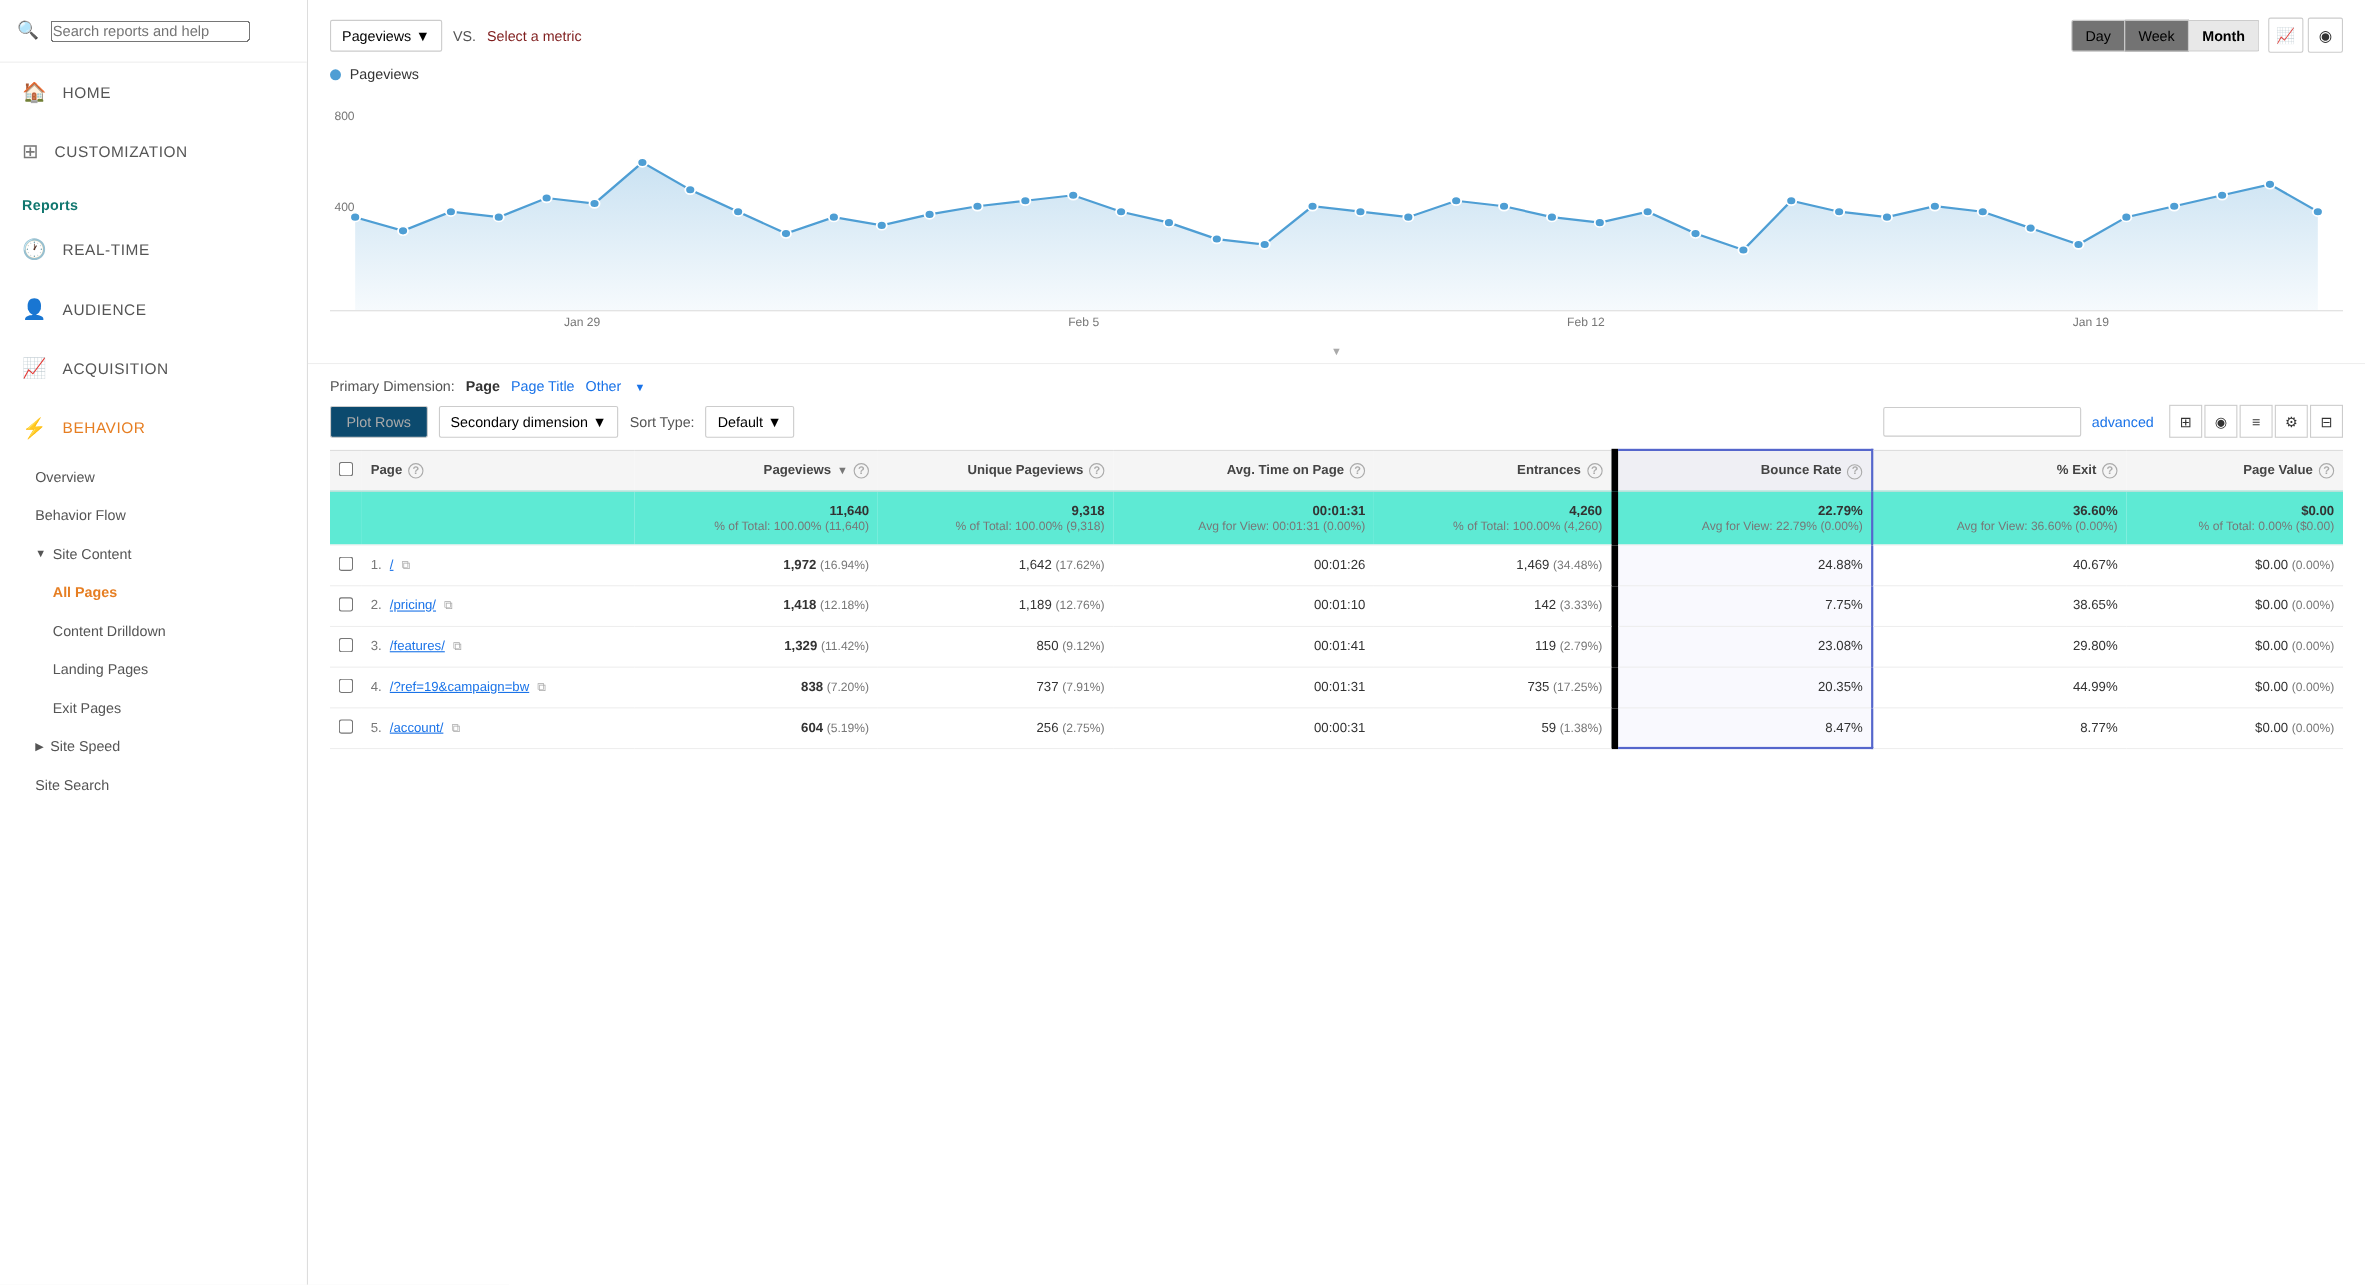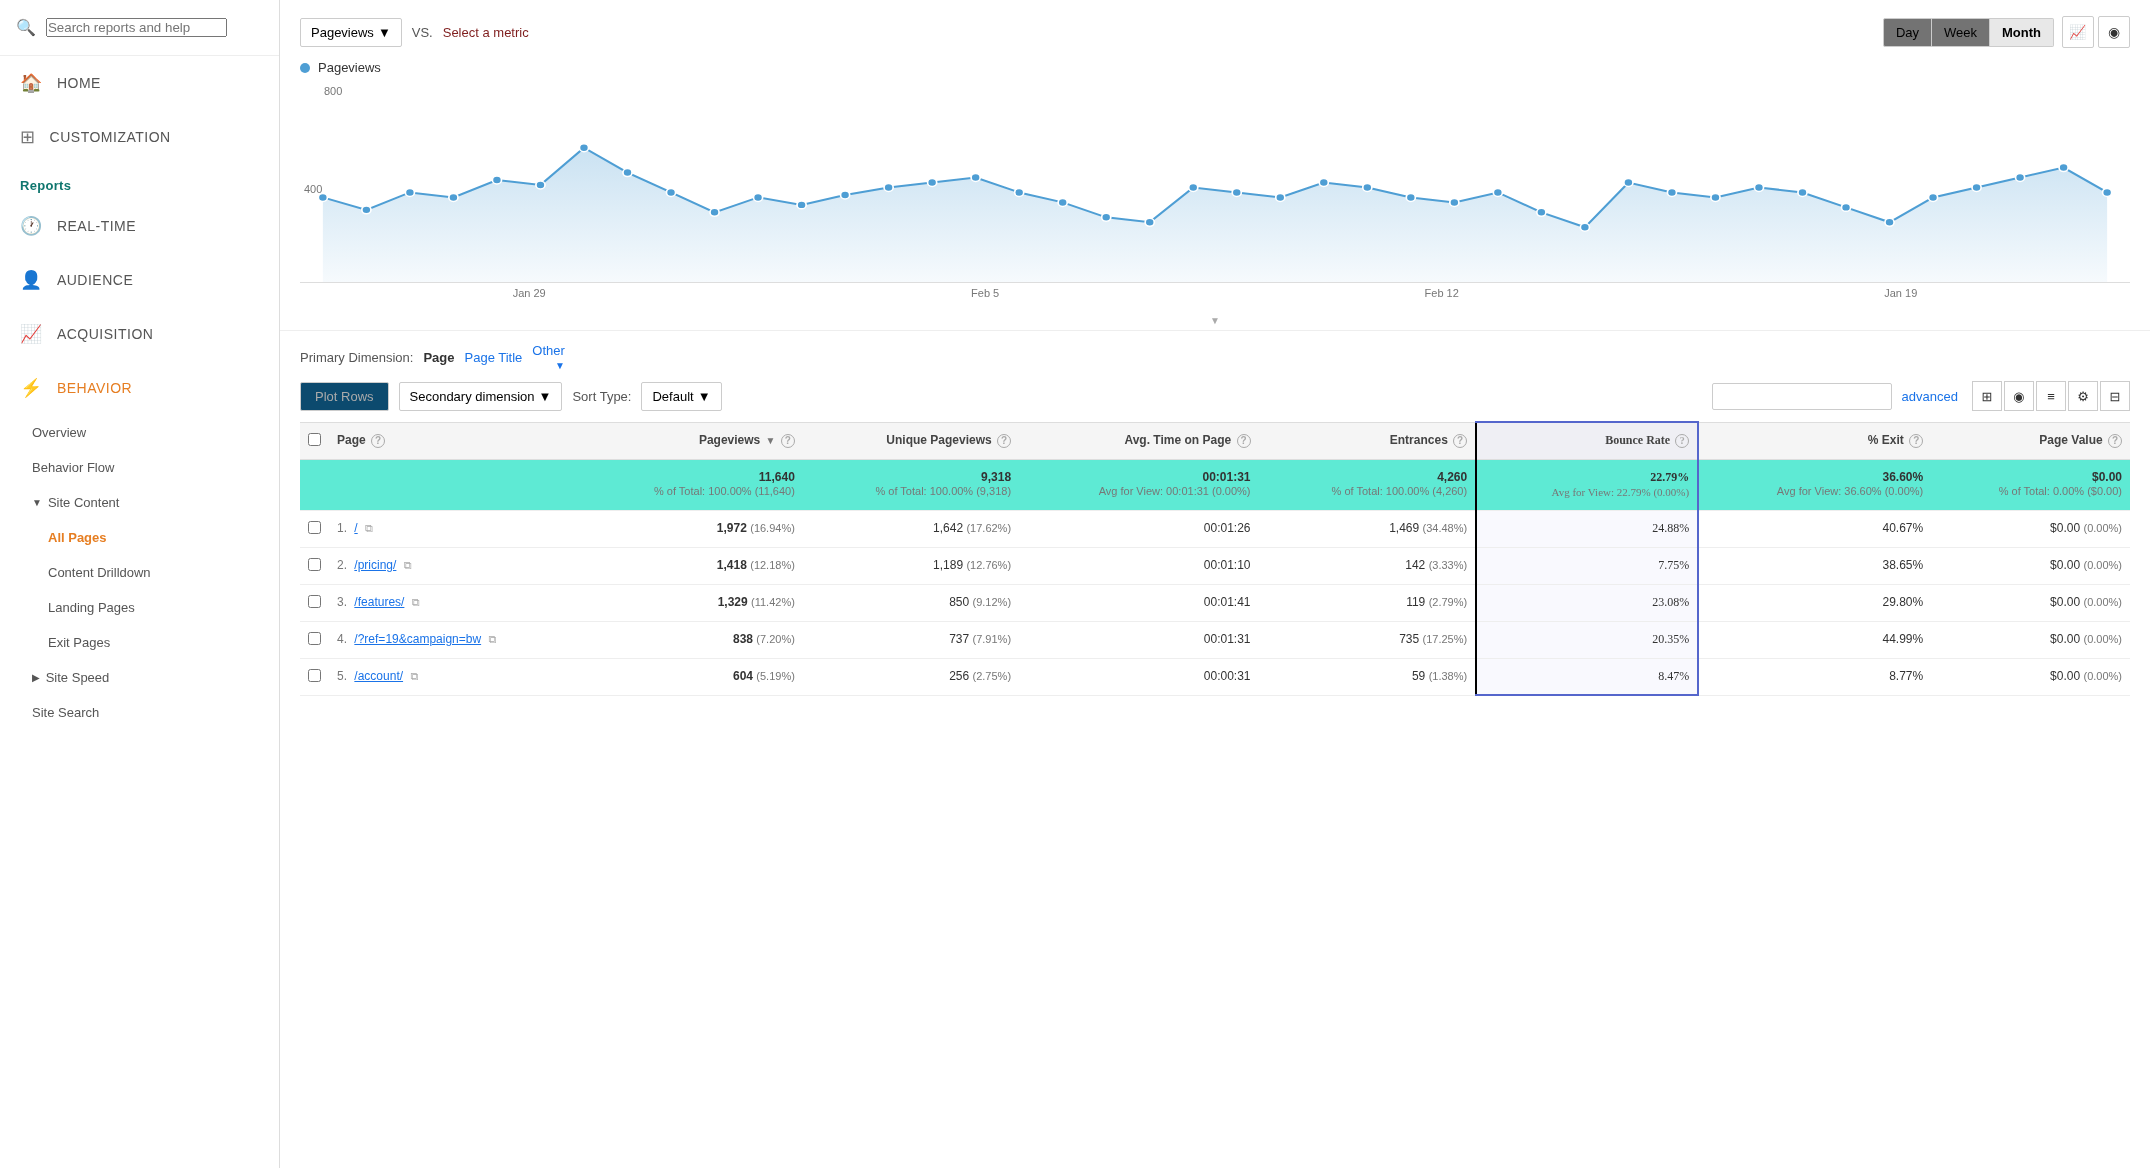--- a/index.html
+++ b/index.html
@@ -381,7 +381,7 @@
     </div>
 
     <div id="chart-container">
-      <span class="y-axis-label" style="top:2px;margin-left:20px;">800</span>
+      <span class="y-axis-label" style="top:17px;">800</span>
       <span class="y-axis-label" style="top:50%;">400</span>
       <svg class="chart-svg" viewBox="0 0 1600 200" preserveAspectRatio="none">
         <defs>

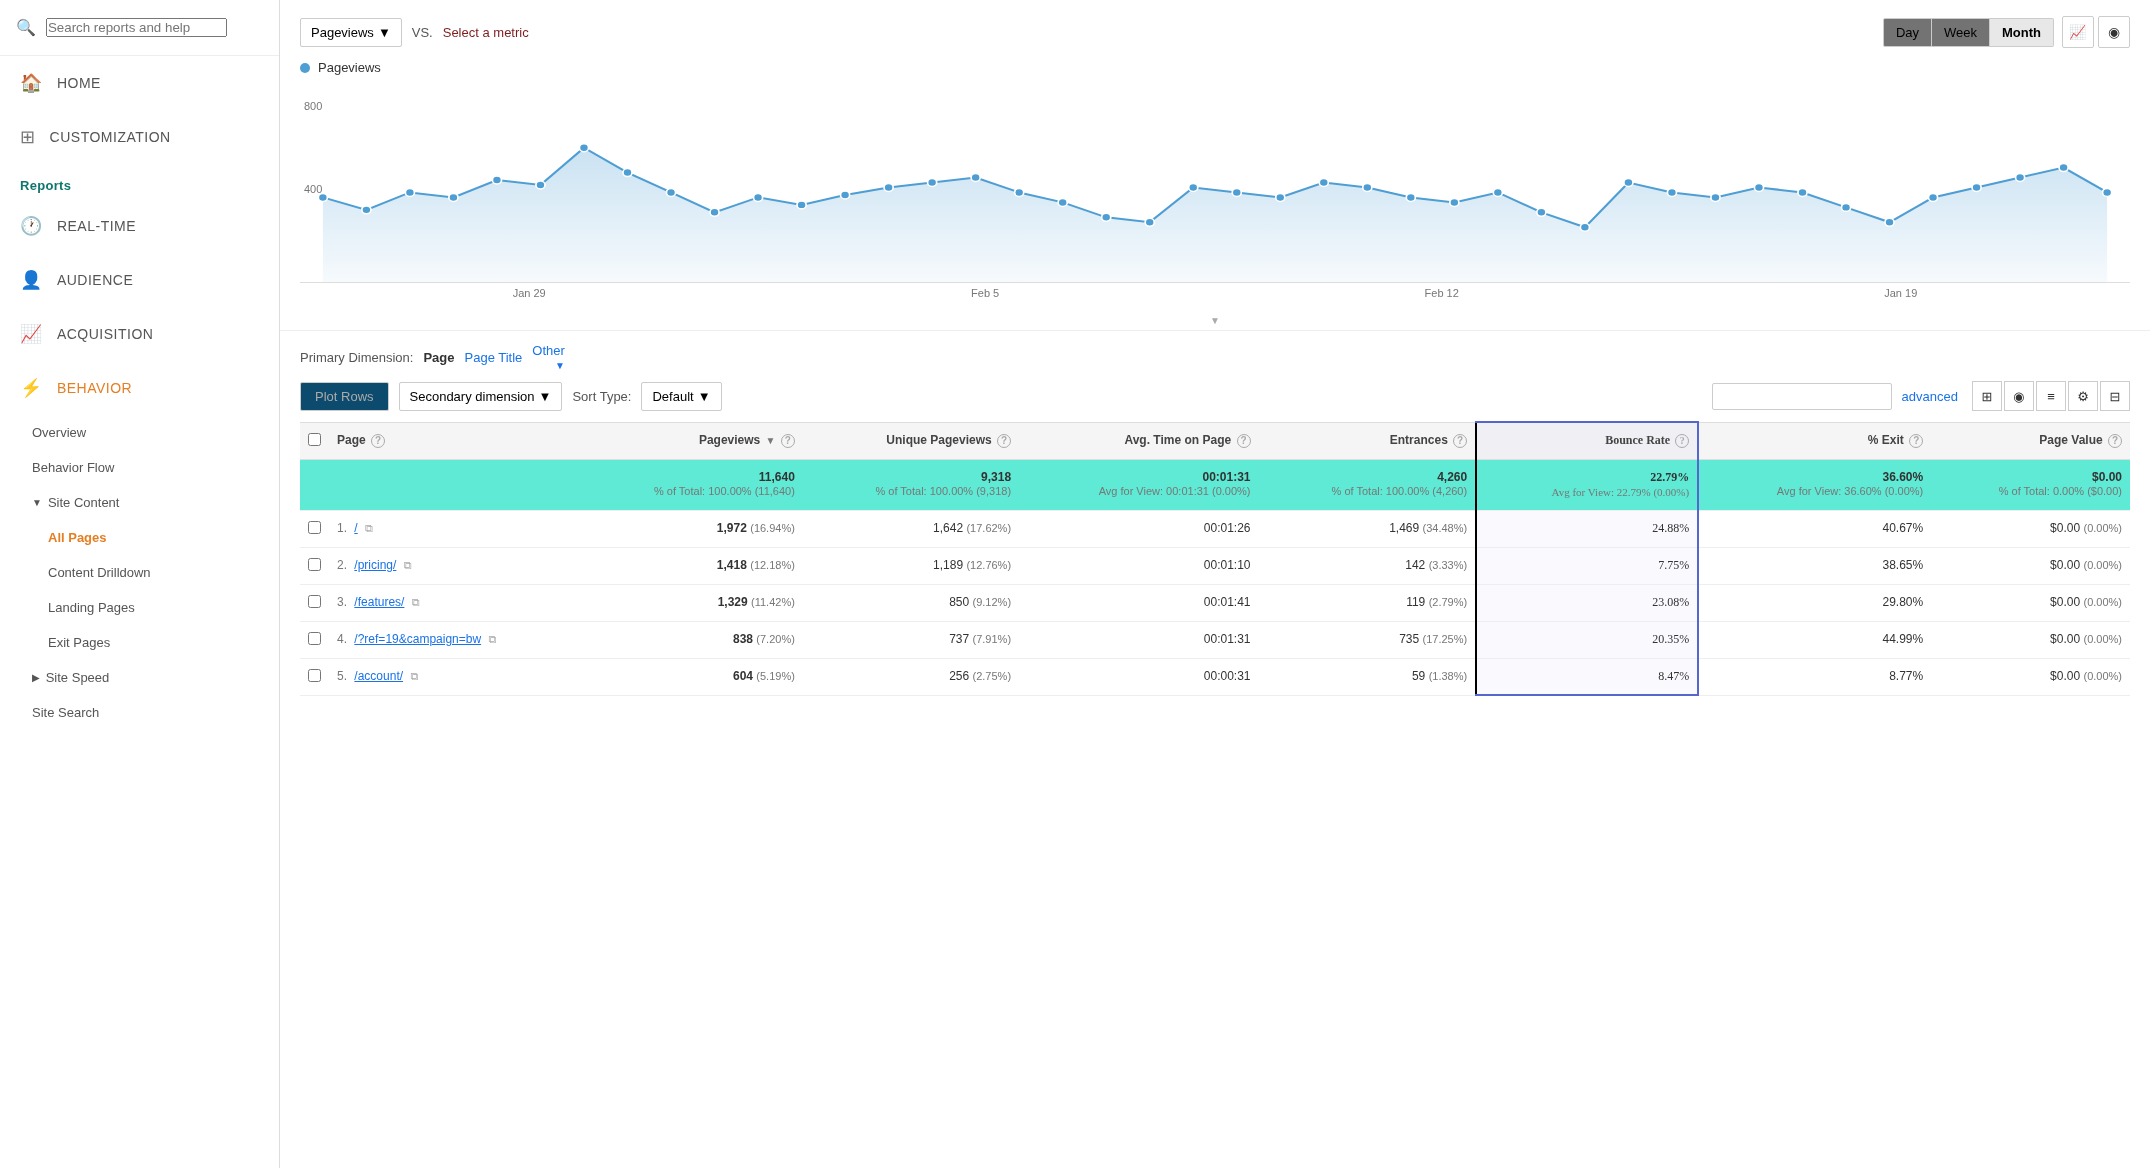--- a/index.html
+++ b/index.html
@@ -459,7 +459,7 @@
       <span>Primary Dimension:</span>
       <span class="pd-active">Page</span>
       <span class="pd-link">Page Title</span>
-      <span style="display:flex;align-items:flex-end;gap:2px;flex-direction:column;">
+      <span style="display:flex;align-items:flex-end;gap:12px;">
         <span class="pd-link">Other</span>
         <span style="font-size:10px;color:#1a73e8;">▼</span>
       </span>

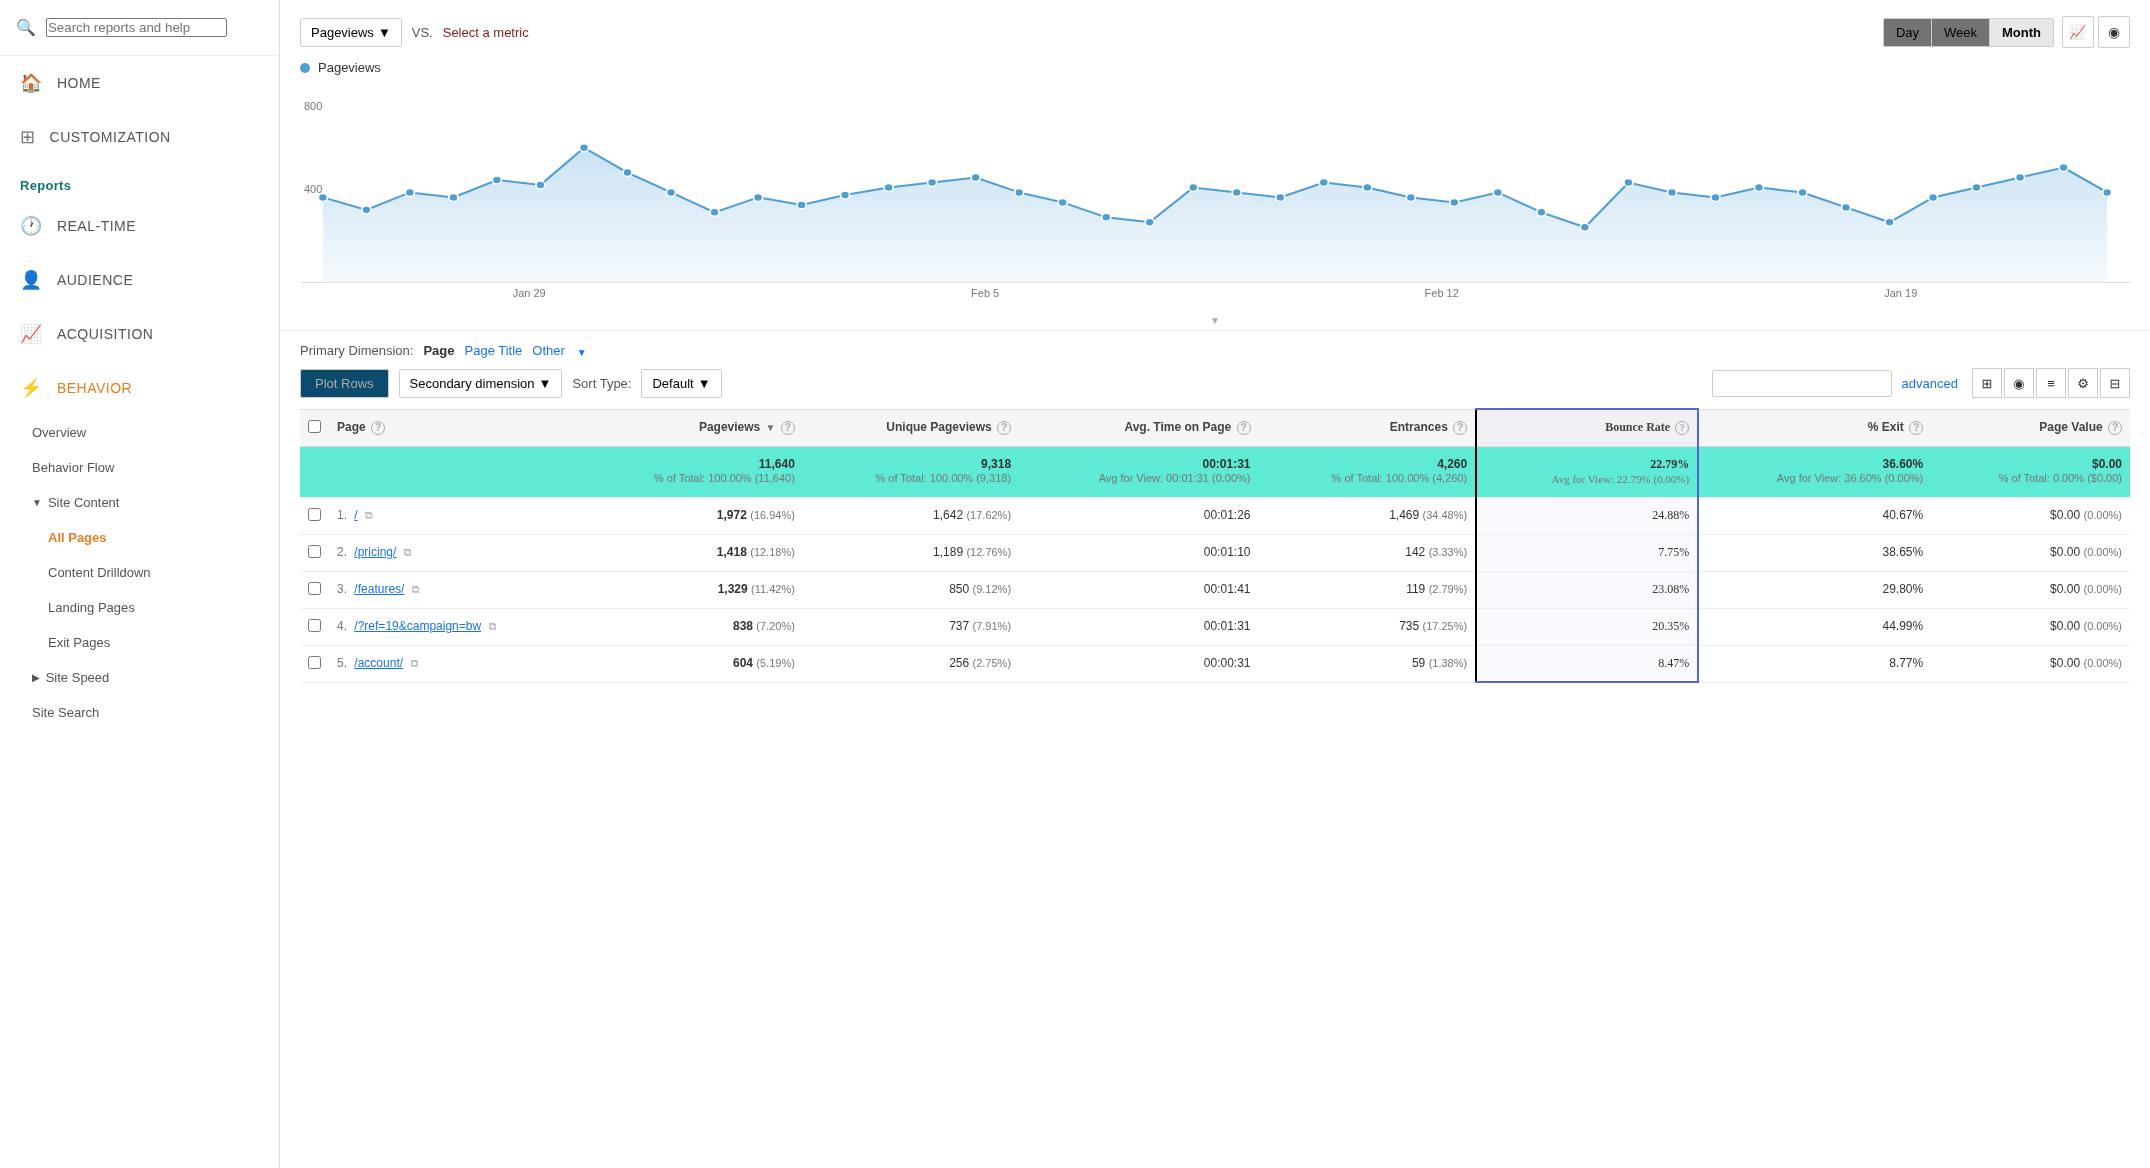--- a/index.html
+++ b/index.html
@@ -269,9 +269,8 @@
     
     .bounce-highlight {
       background: rgba(100, 100, 220, 0.04);
-      border-left: 2px solid #000000;
+      border-left: 6px solid #000000;
       border-right: 2px solid #5566cc;
-      font-family: Liberation Serif, serif;
     }
     thead .bounce-highlight { border-top: 2px solid #5566cc; }
     tbody tr:last-child .bounce-highlight { border-bottom: 2px solid #5566cc; }

